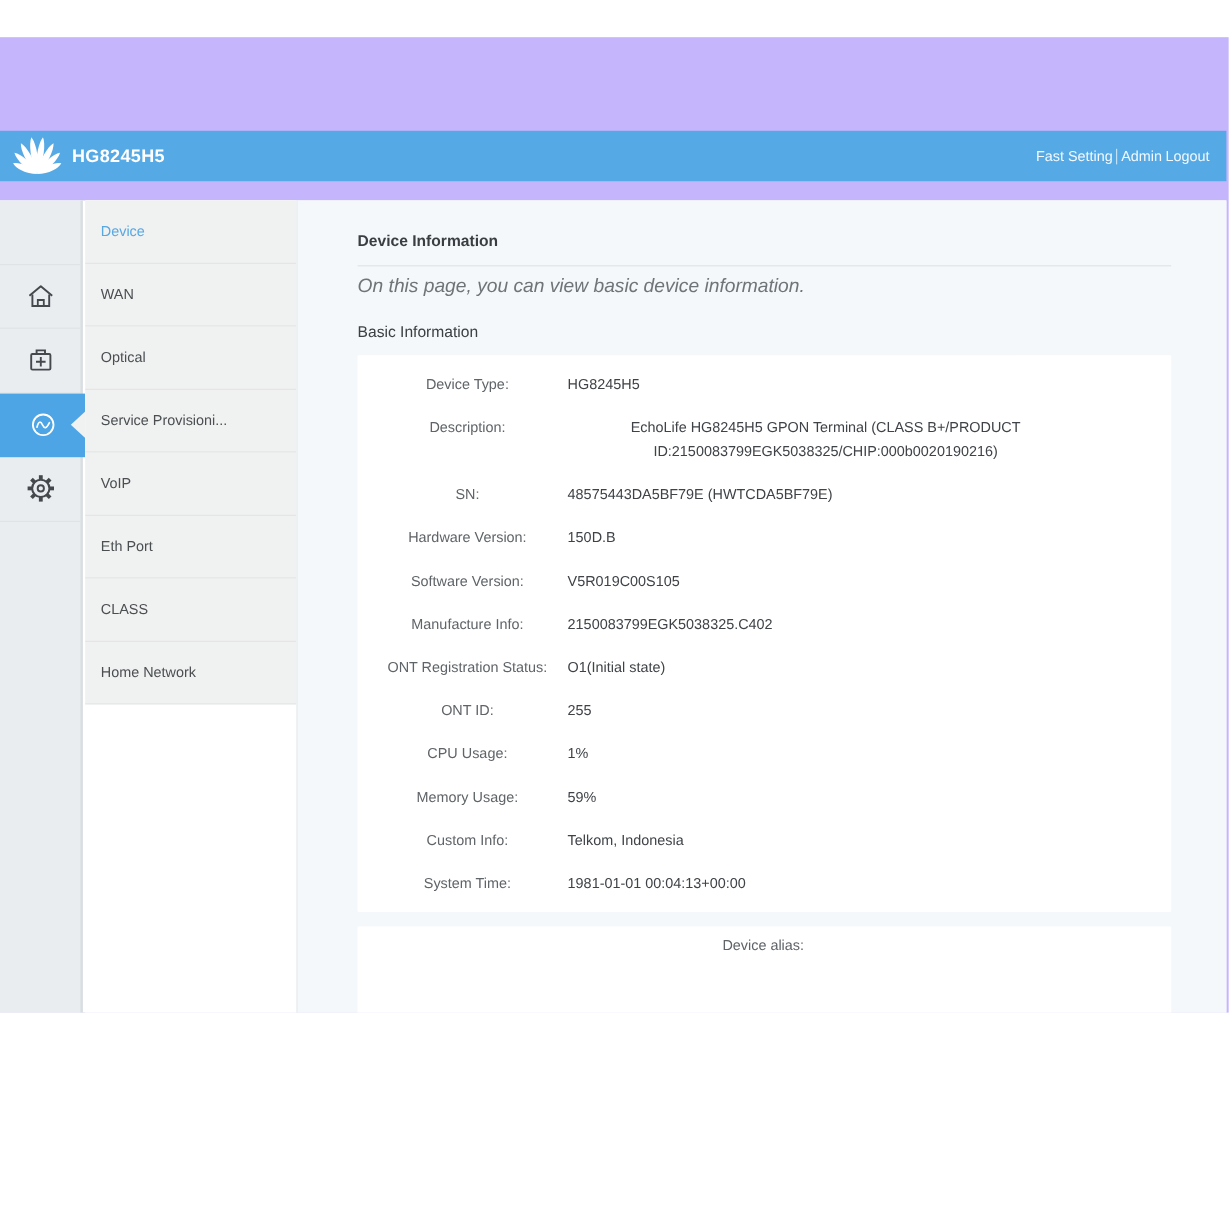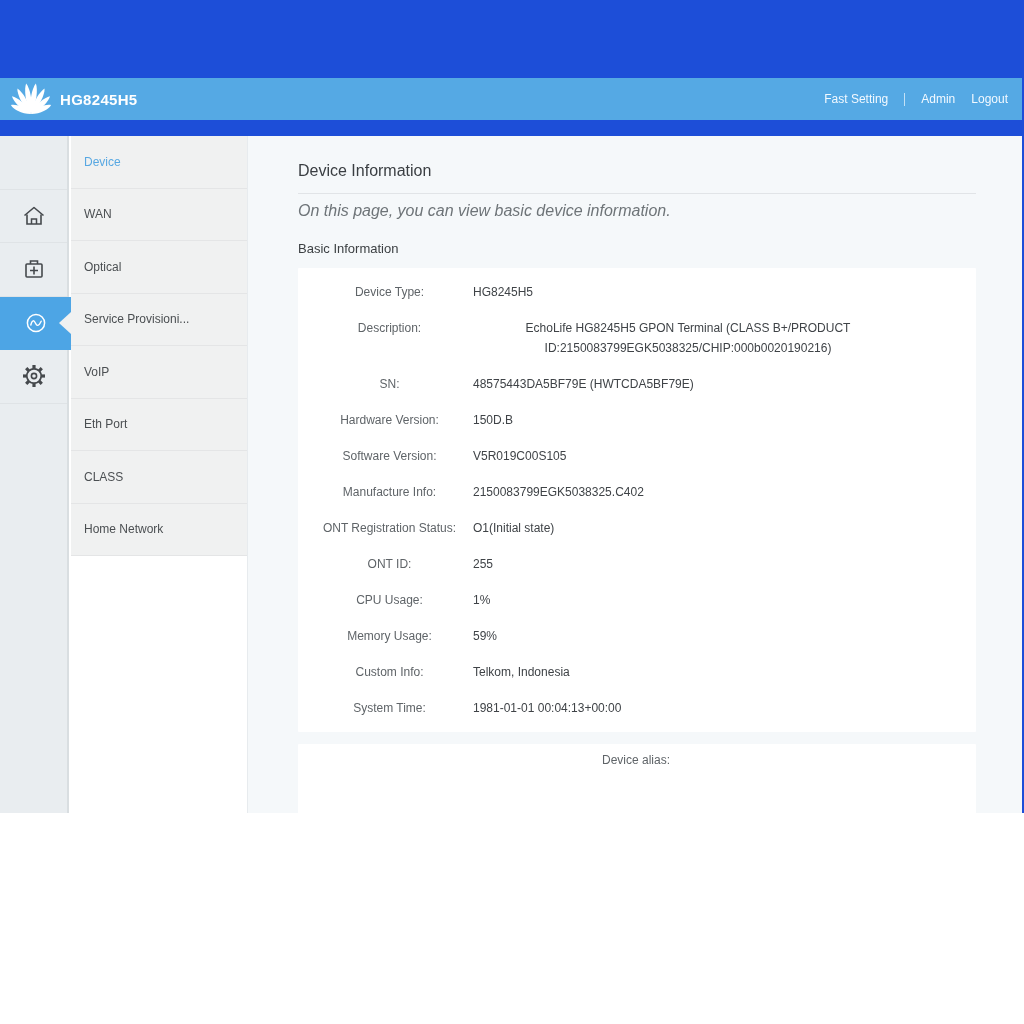--- a/index.html
+++ b/index.html
@@ -5,7 +5,7 @@
   * { margin:0; padding:0; box-sizing:border-box; }
   html,body { background:#fff; }
   body { font-family:"Liberation Sans","DejaVu Sans",sans-serif; }
-  .stage { position:relative; width:1024px; height:813px; background:#1d4ed8; overflow:hidden; }
+  .stage { position:relative; width:1024px; height:813px; background:#c4b5fd; overflow:hidden;margin-top:31px; }
 
   
   .topbar { position:absolute; left:0; top:78px; width:1022px; height:42px;

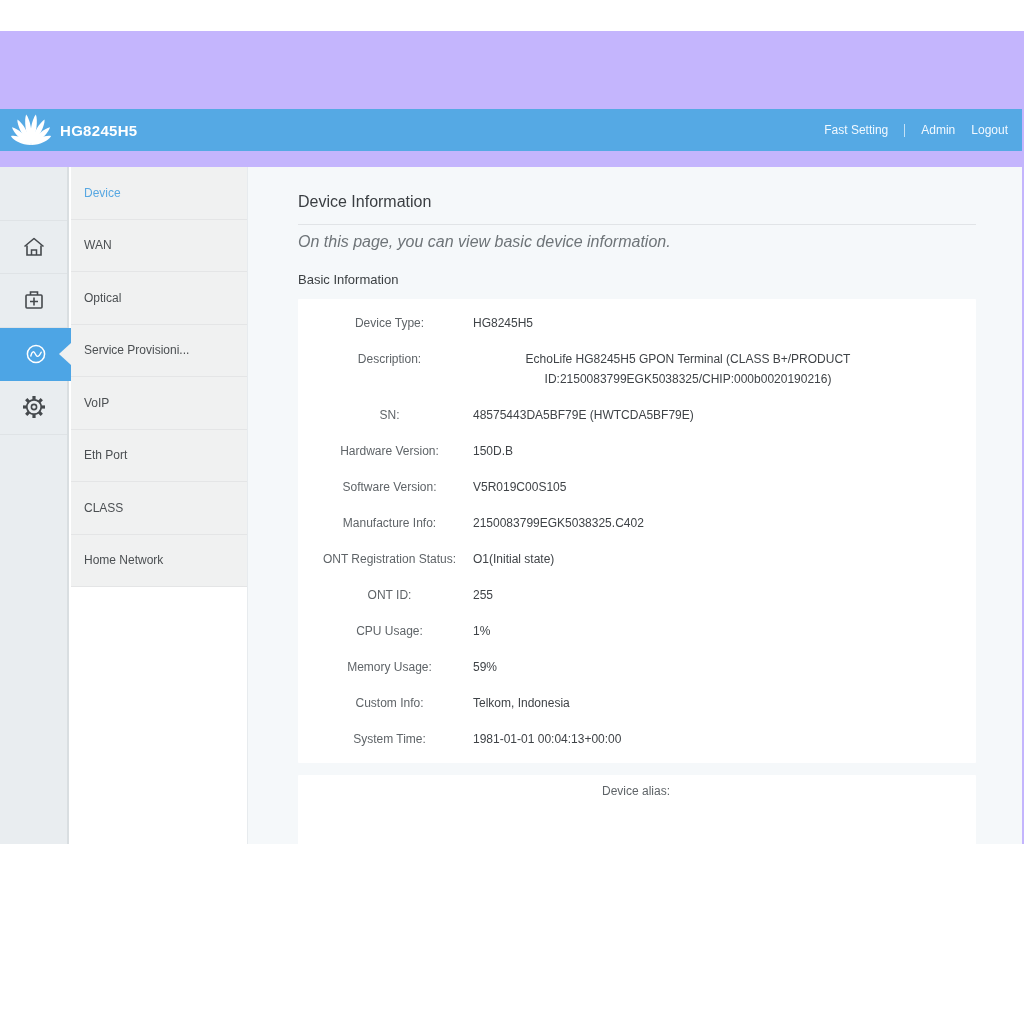--- a/index.html
+++ b/index.html
@@ -12,7 +12,7 @@
             background:#55a9e4; display:flex; align-items:center; padding:0 14px 0 8px; }
   .logo { width:46px; height:38px; flex:0 0 auto; }
   .brand { color:#fff; font-size:15px; font-weight:bold; margin-left:6px; letter-spacing:.3px; }
-  .topnav { margin-left:auto; display:flex; align-items:center; gap:16px; }
+  .topnav { margin-left:auto; display:flex; align-items:center; gap:3px; }
   .topnav a { color:#f2f9ff; font-size:12px; text-decoration:none; cursor:pointer; }
   .topnav .vdiv { width:1px; height:13px; background:rgba(255,255,255,.65); }
 

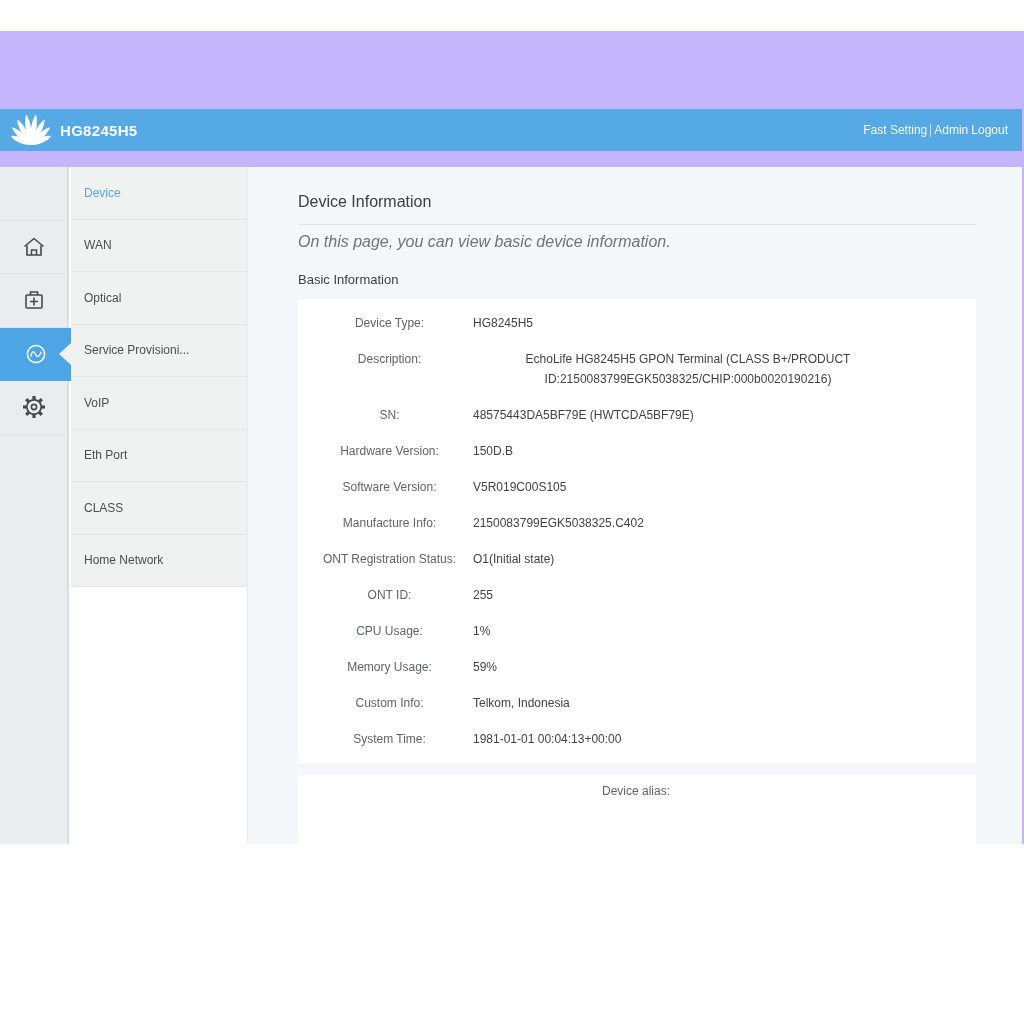--- a/index.html
+++ b/index.html
@@ -43,7 +43,7 @@
   
   .content { position:absolute; left:247px; top:0; right:0; bottom:0;
              background:#f5f8fa; border-left:1px solid #e7ebee; padding-left:50px; overflow:hidden; }
-  .pagetitle { margin-top:26px; font-size:16px; font-weight:400; color:#3a3e42; }
+  .pagetitle { margin-top:26px; font-size:13px; font-weight:700; color:#3a3e42; }
   .titlerule { width:678px; height:1px; background:#e1e4e7; margin-top:13px; }
   .pagenote { margin-top:8px; font-size:16px; color:#6e7478;font-style:italic; }
   .secheading { margin-top:21px; font-size:13px; font-weight:400; color:#3c4043; }

